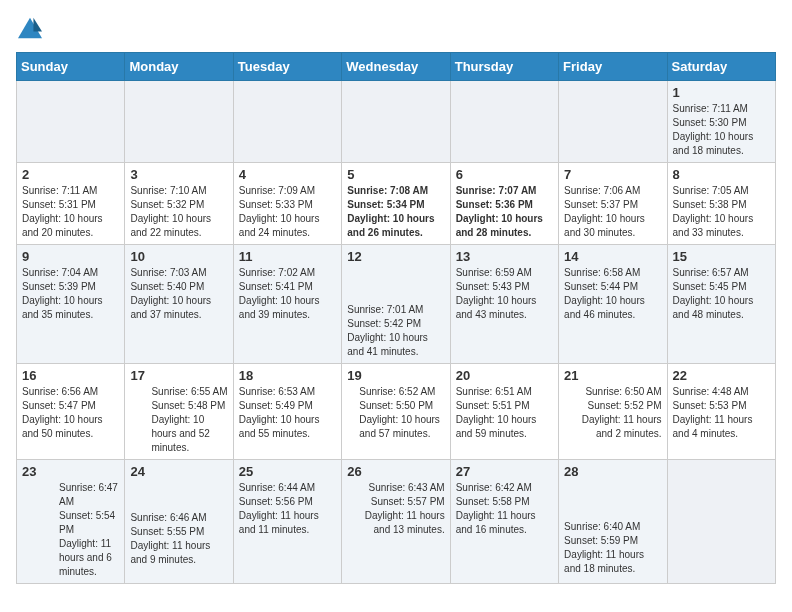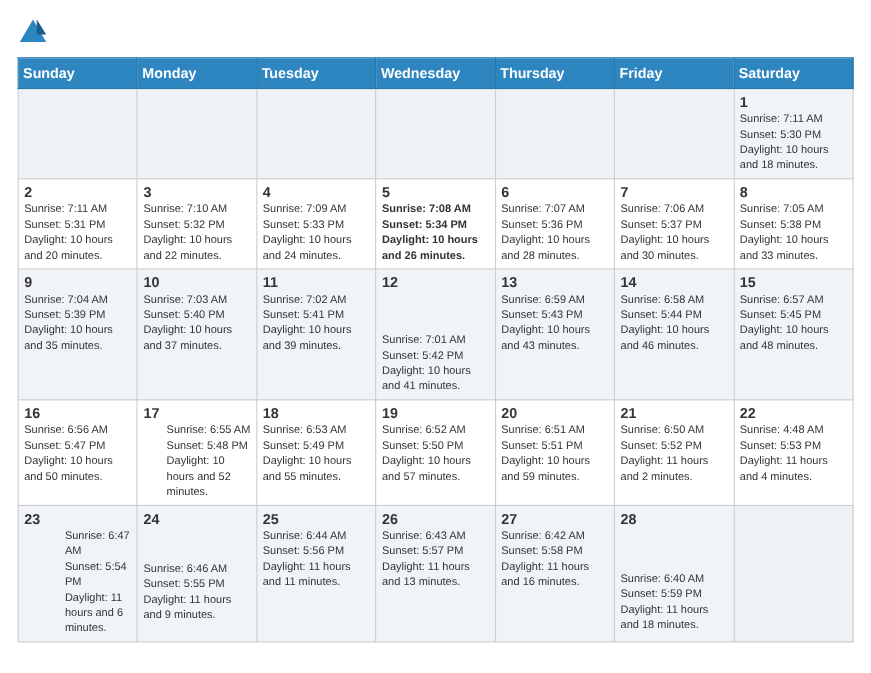--- a/index.html
+++ b/index.html
@@ -157,7 +157,7 @@
         </td>
         <td>
           <div class="day-number">6</div>
-          <div class="day-info" style="white-space: pre-line;">Sunrise: 7:07 AM
+          <div class="day-info" style="white-space: pre-line; font-weight: bold;">Sunrise: 7:07 AM
 Sunset: 5:36 PM
 Daylight: 10 hours and 28 minutes.</div>
         </td>

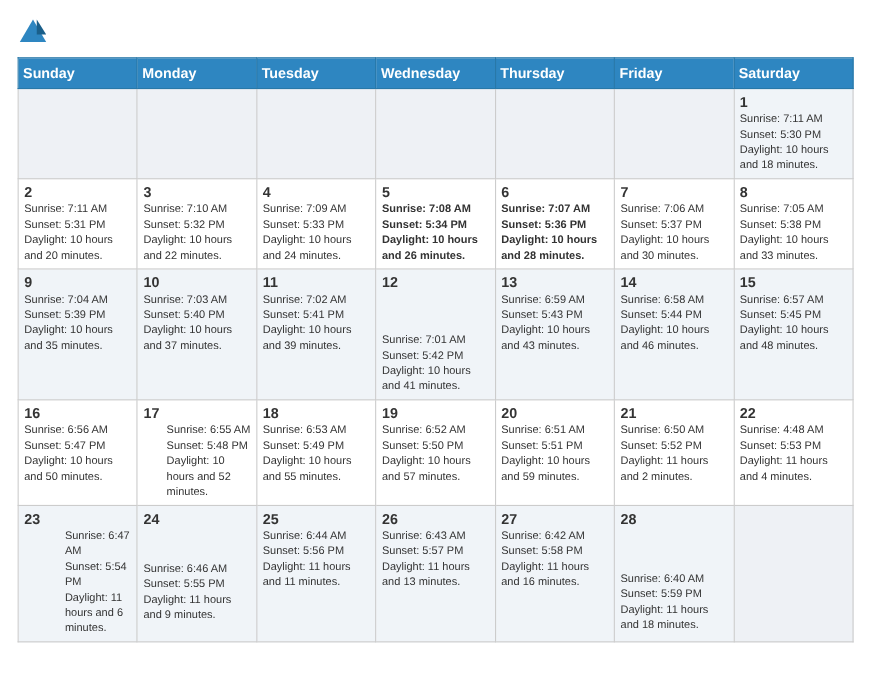--- a/index.html
+++ b/index.html
@@ -239,7 +239,7 @@
         </td>
         <td>
           <div class="day-number">19</div>
-          <div class="day-info" style="white-space: pre-line;">Sunrise: 6:52 AM
+          <div class="day-info" style="white-space: pre-line; margin-left: 12px;">Sunrise: 6:52 AM
 Sunset: 5:50 PM
 Daylight: 10 hours and 57 minutes.</div>
         </td>

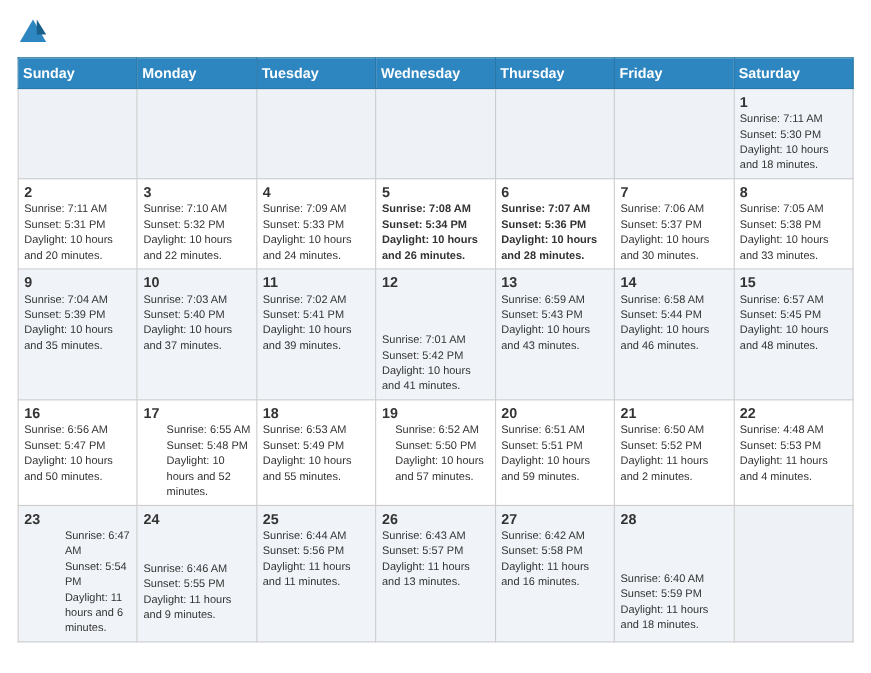--- a/index.html
+++ b/index.html
@@ -251,7 +251,7 @@
         </td>
         <td>
           <div class="day-number">21</div>
-          <div class="day-info" style="white-space: pre-line;">Sunrise: 6:50 AM
+          <div class="day-info" style="white-space: pre-line; text-align: right;">Sunrise: 6:50 AM
 Sunset: 5:52 PM
 Daylight: 11 hours and 2 minutes.</div>
         </td>

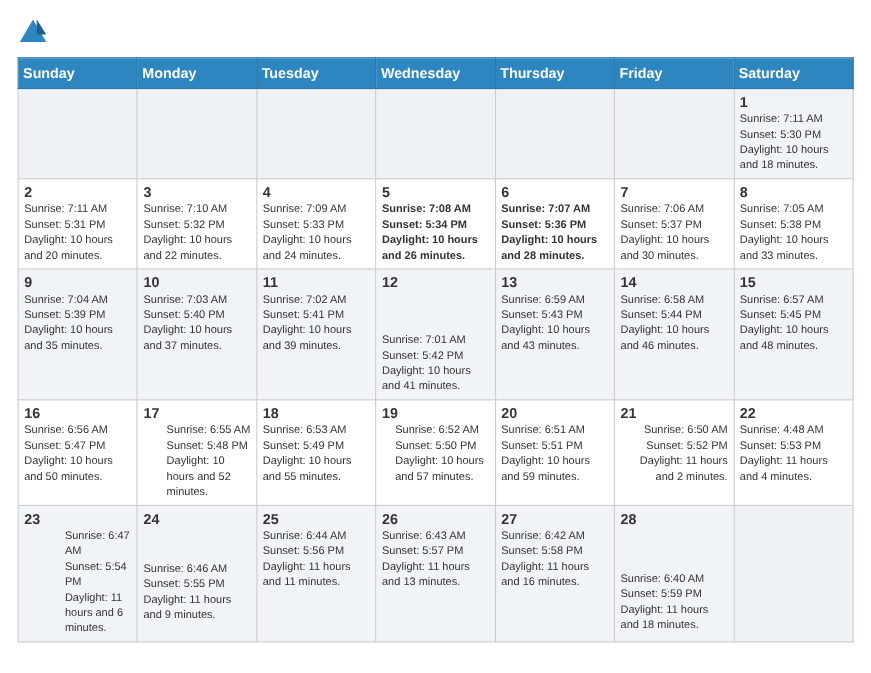--- a/index.html
+++ b/index.html
@@ -283,7 +283,7 @@
         </td>
         <td>
           <div class="day-number">26</div>
-          <div class="day-info" style="white-space: pre-line;">Sunrise: 6:43 AM
+          <div class="day-info" style="white-space: pre-line; text-align: right;">Sunrise: 6:43 AM
 Sunset: 5:57 PM
 Daylight: 11 hours and 13 minutes.</div>
         </td>

